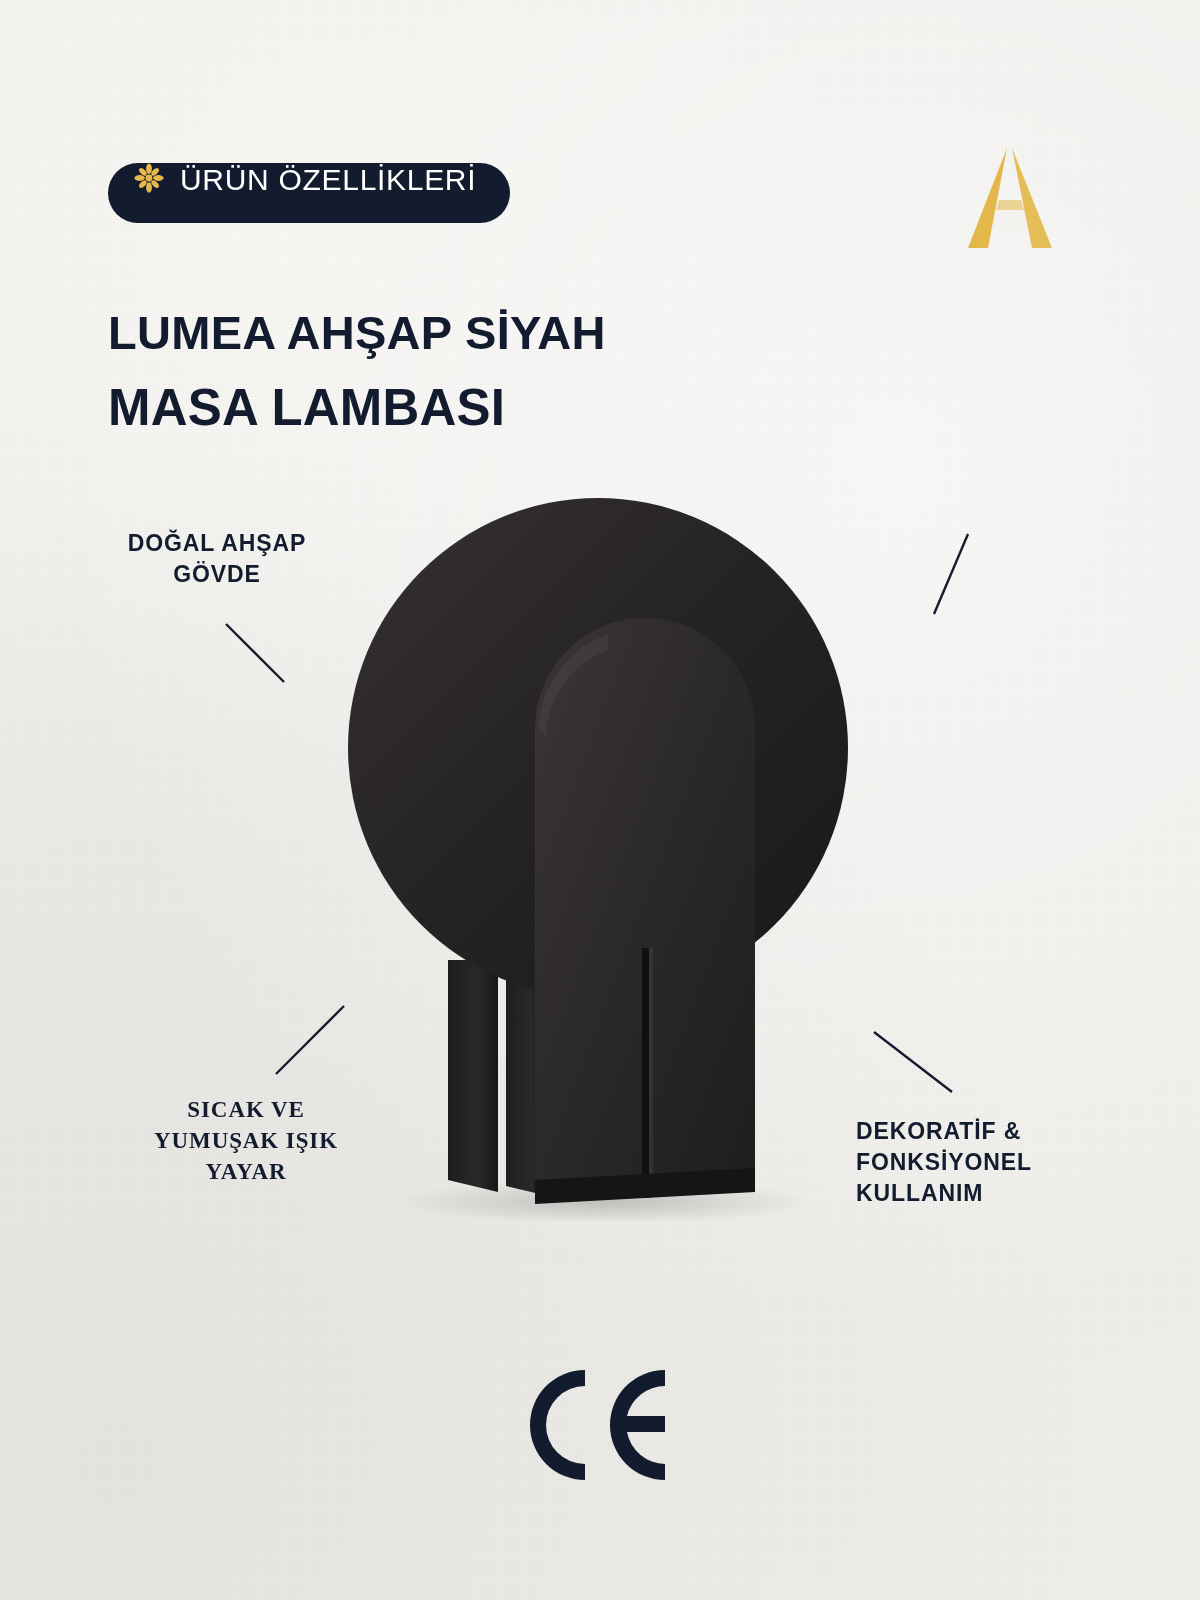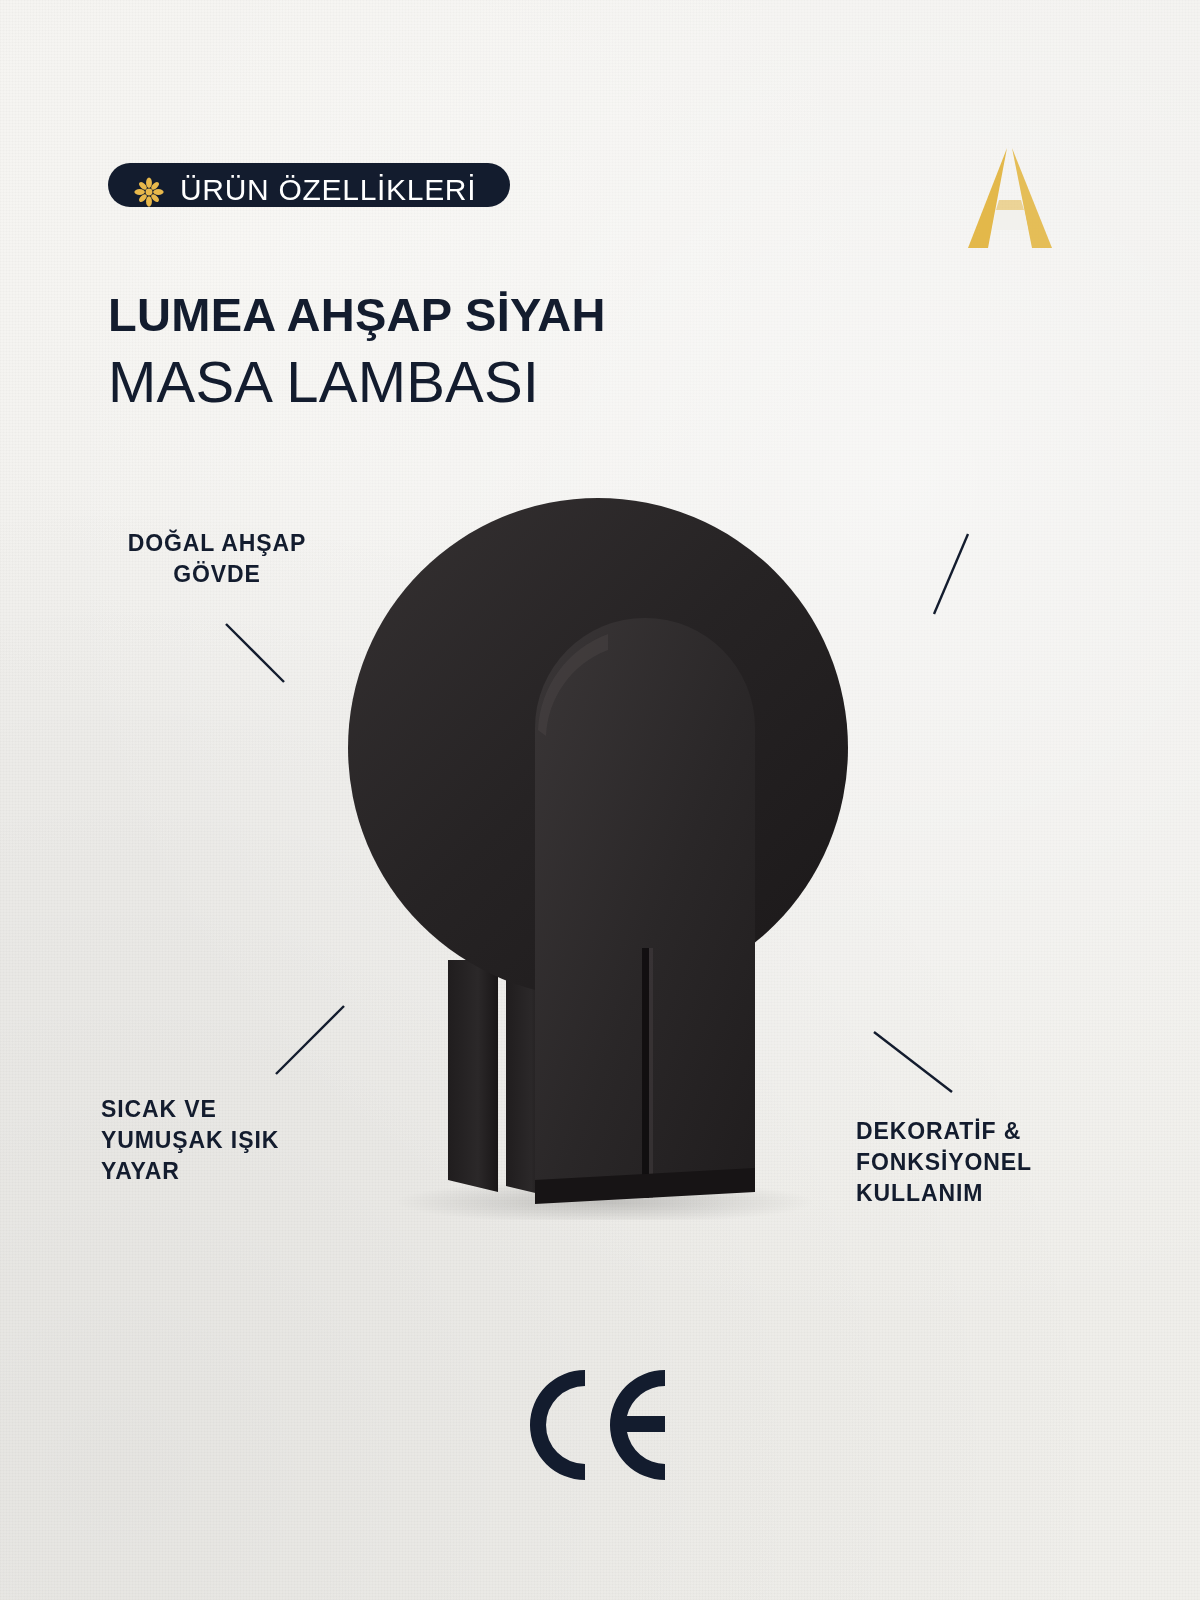--- a/index.html
+++ b/index.html
@@ -47,12 +47,12 @@
     position: absolute;
     left: 108px;
     top: 163px;
-    height: 44px;
+    height: 60px;
     padding: 0 34px 0 26px;
     border-radius: 30px;
     background: #131c2e;
     display: flex;
-    align-items: flex-end;
+    align-items: flex-start;
     gap: 16px;
     z-index: 5;
   }

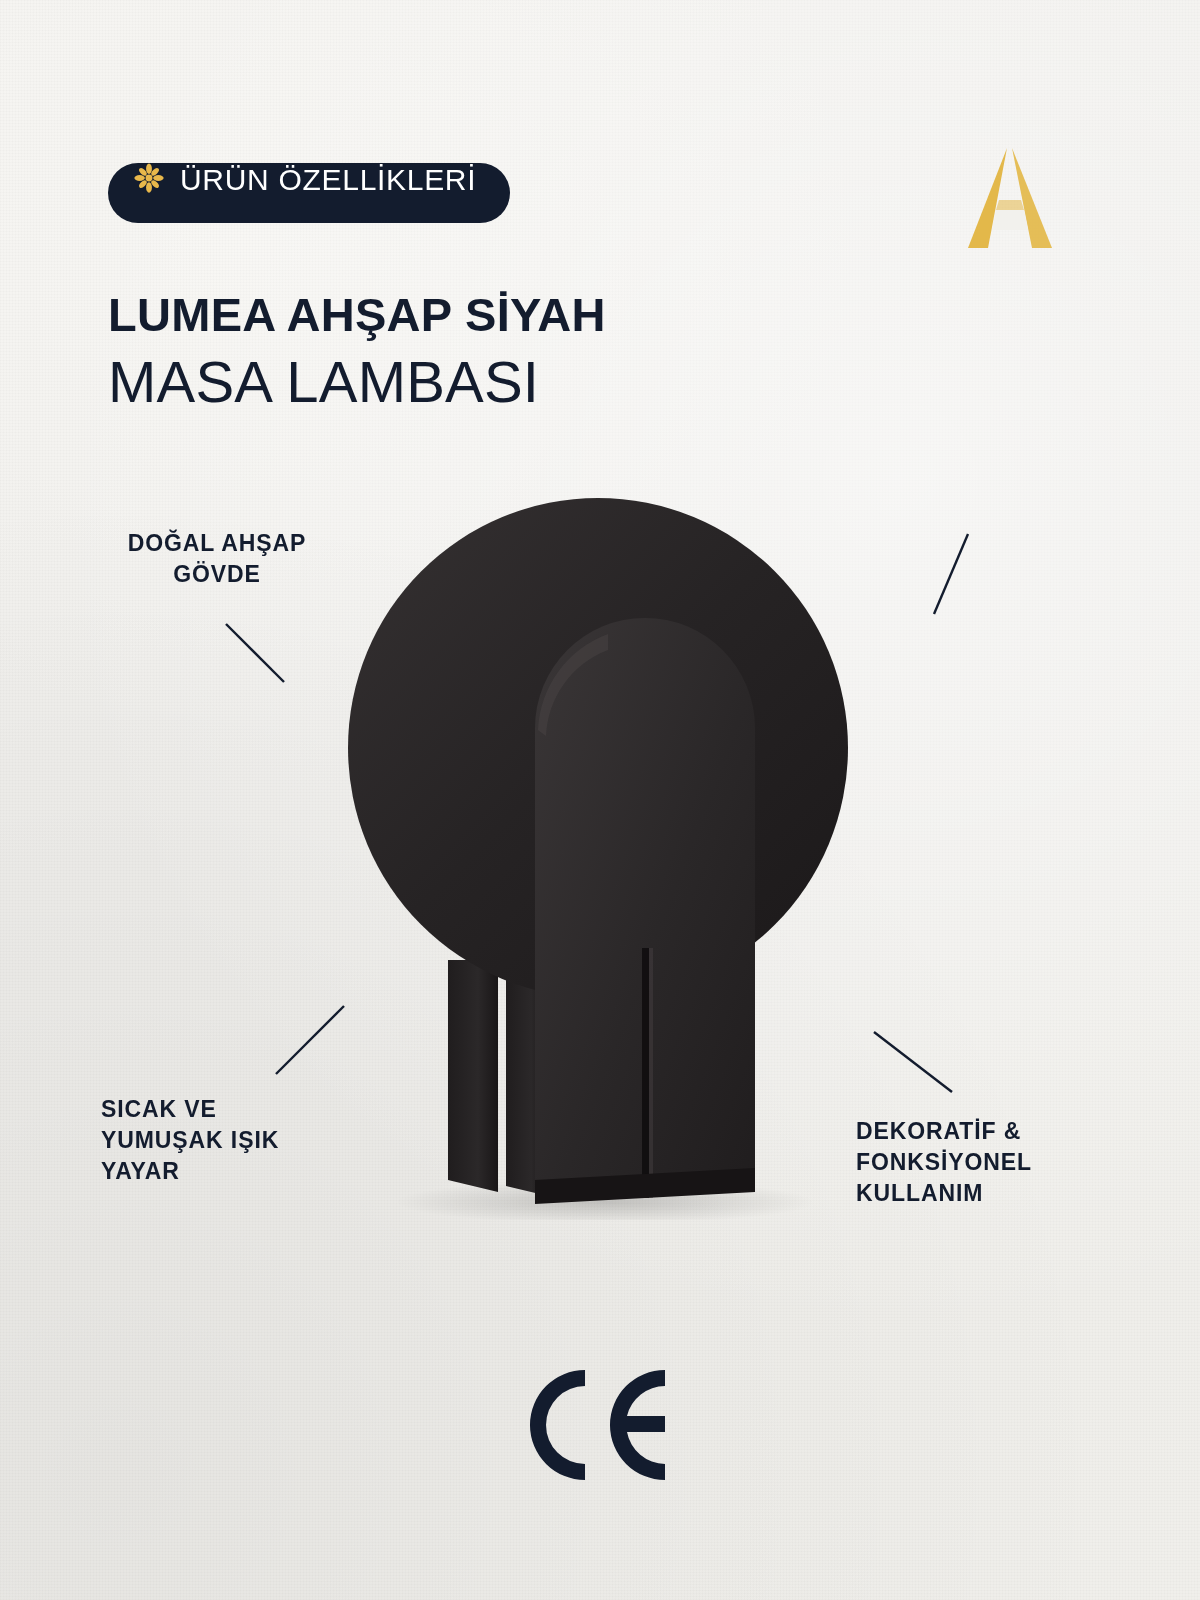--- a/index.html
+++ b/index.html
@@ -82,7 +82,7 @@
   .titles {
     position: absolute;
     left: 108px;
-    top: 288px;
+    top: 306px;
     z-index: 5;
   }
   .title-main {

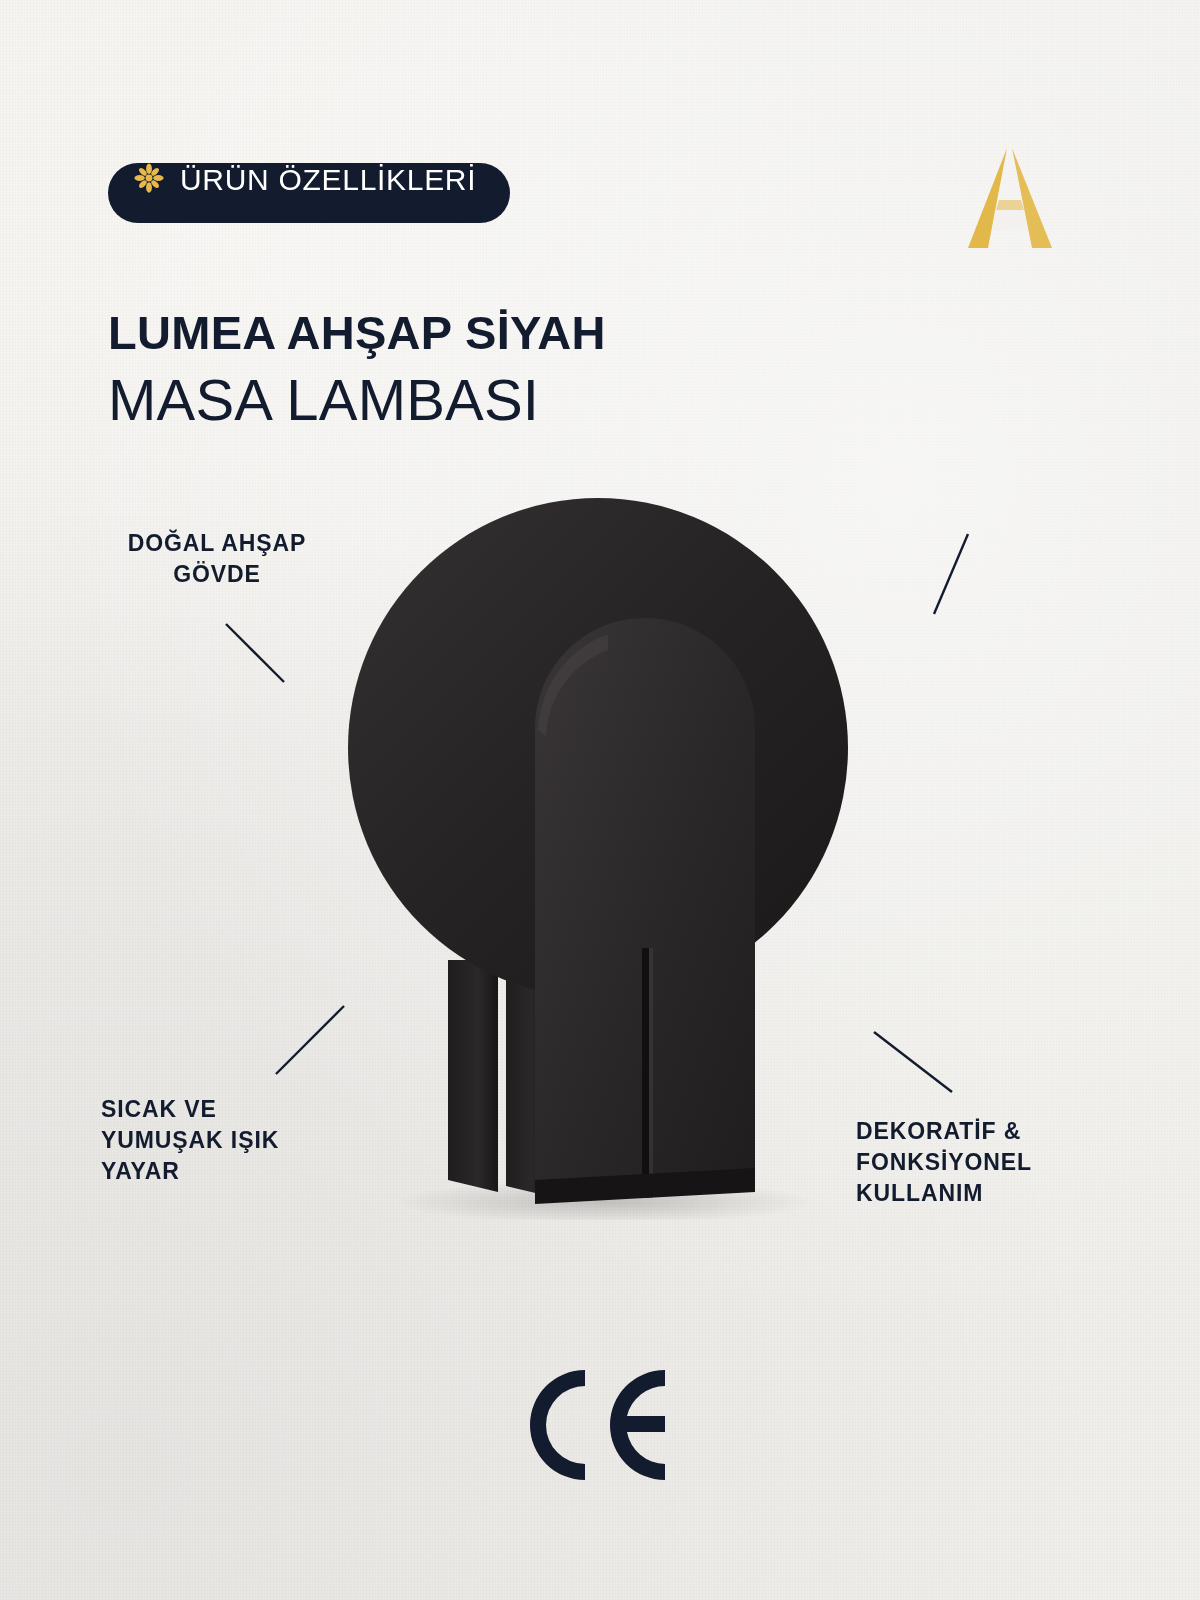--- a/index.html
+++ b/index.html
@@ -93,12 +93,12 @@
     line-height: 1.15;
   }
   .title-sub {
-    font-size: 58px;
-    font-weight: 400;
+    font-size: 51px;
+    font-weight: 700;
     color: #131c2e;
     letter-spacing: .2px;
     line-height: 1.18;
-    margin-top: 6px;
+    margin-top: 18px;
   }
 
   

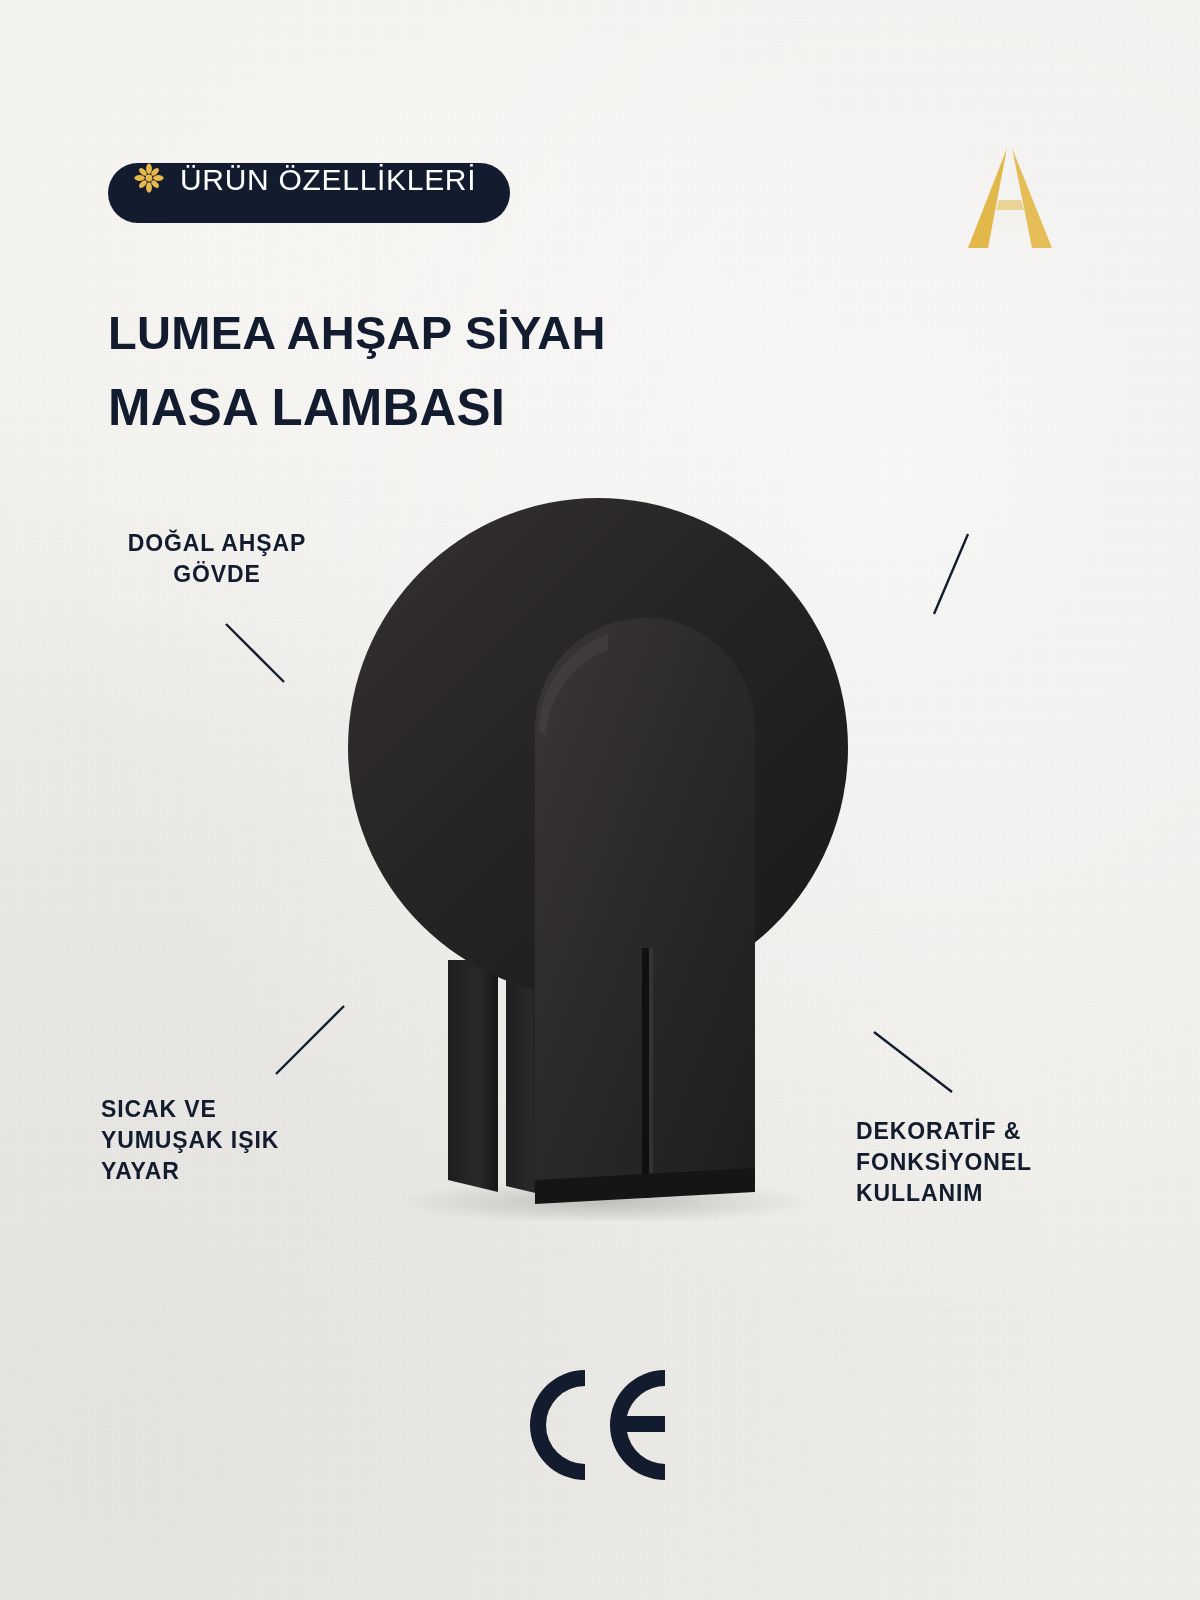--- a/index.html
+++ b/index.html
@@ -124,7 +124,7 @@
   }
   .callout.tl { left: 92px;  top: 528px;  width: 250px; text-align: center; }
   .callout.tr { right: 78px; top: 446px;  width: 280px; text-align: center; }
-  .callout.bl { left: 101px; top: 1094px; width: 240px; text-align: left; }
+  .callout.bl { left: 126px; top: 1094px; width: 240px; text-align: center; font-family: Liberation Serif, serif; }
   .callout.br { right: 104px; top: 1116px; width: 240px; }
 
   .leader {

